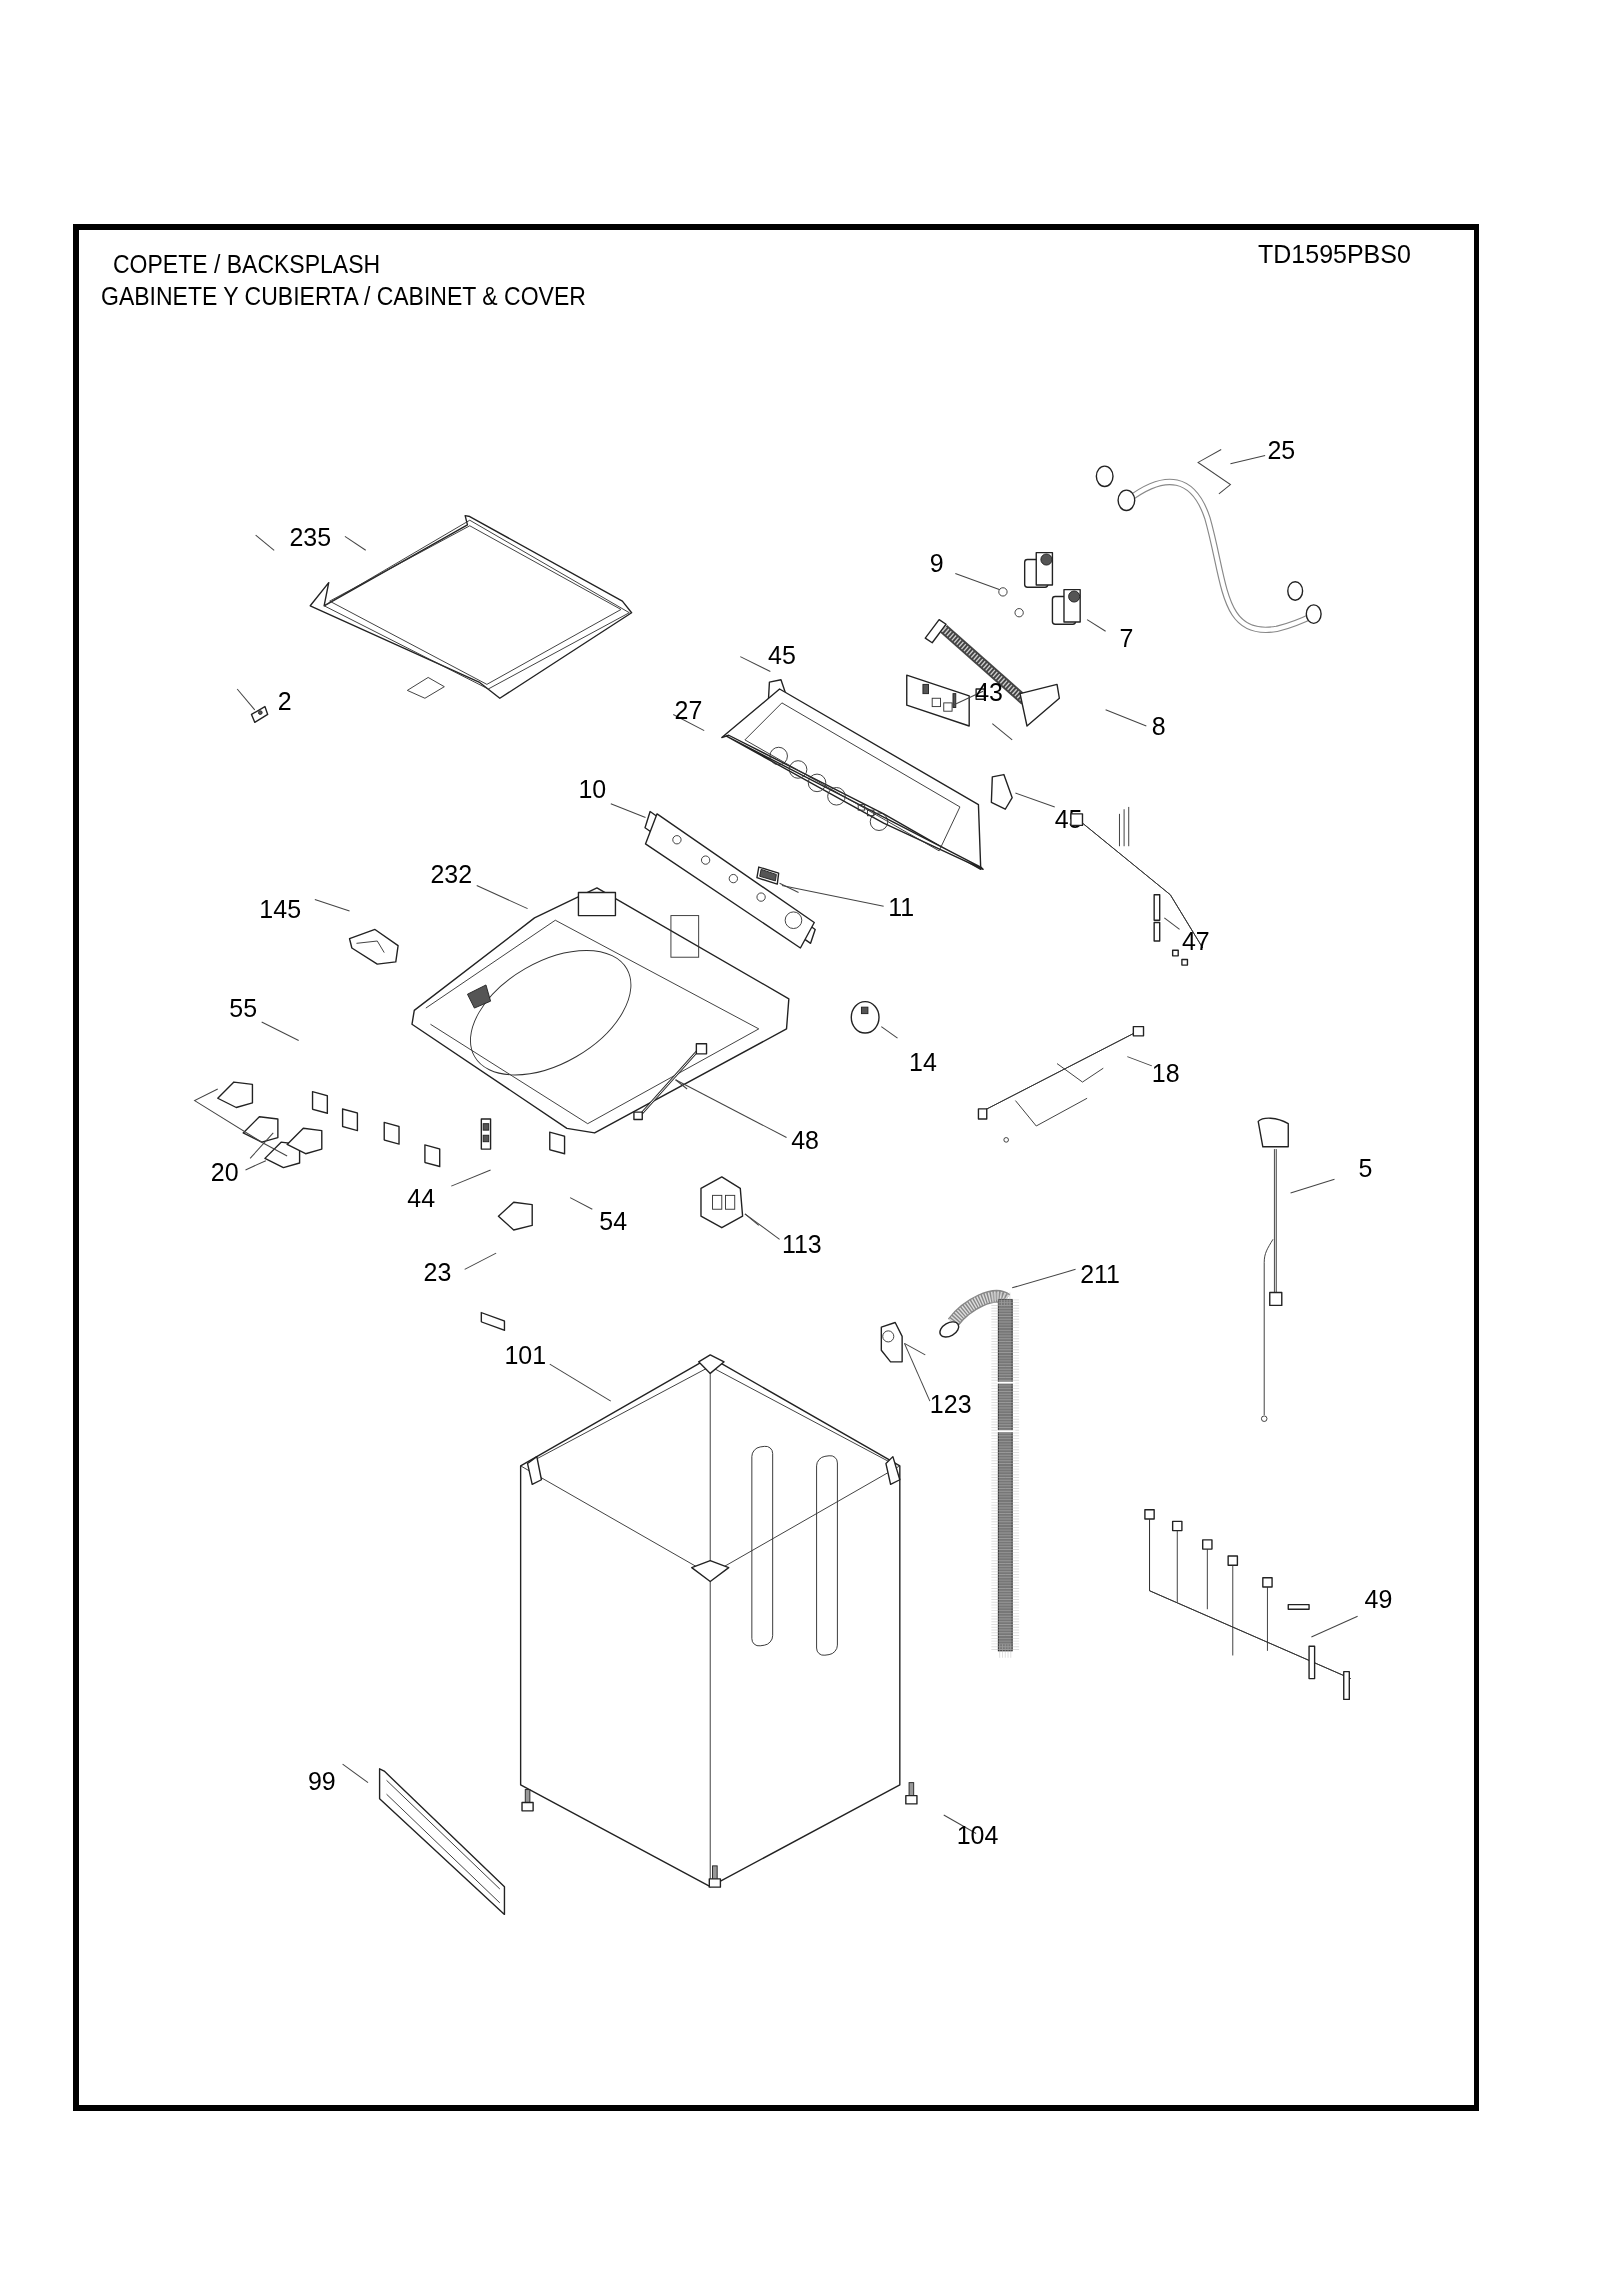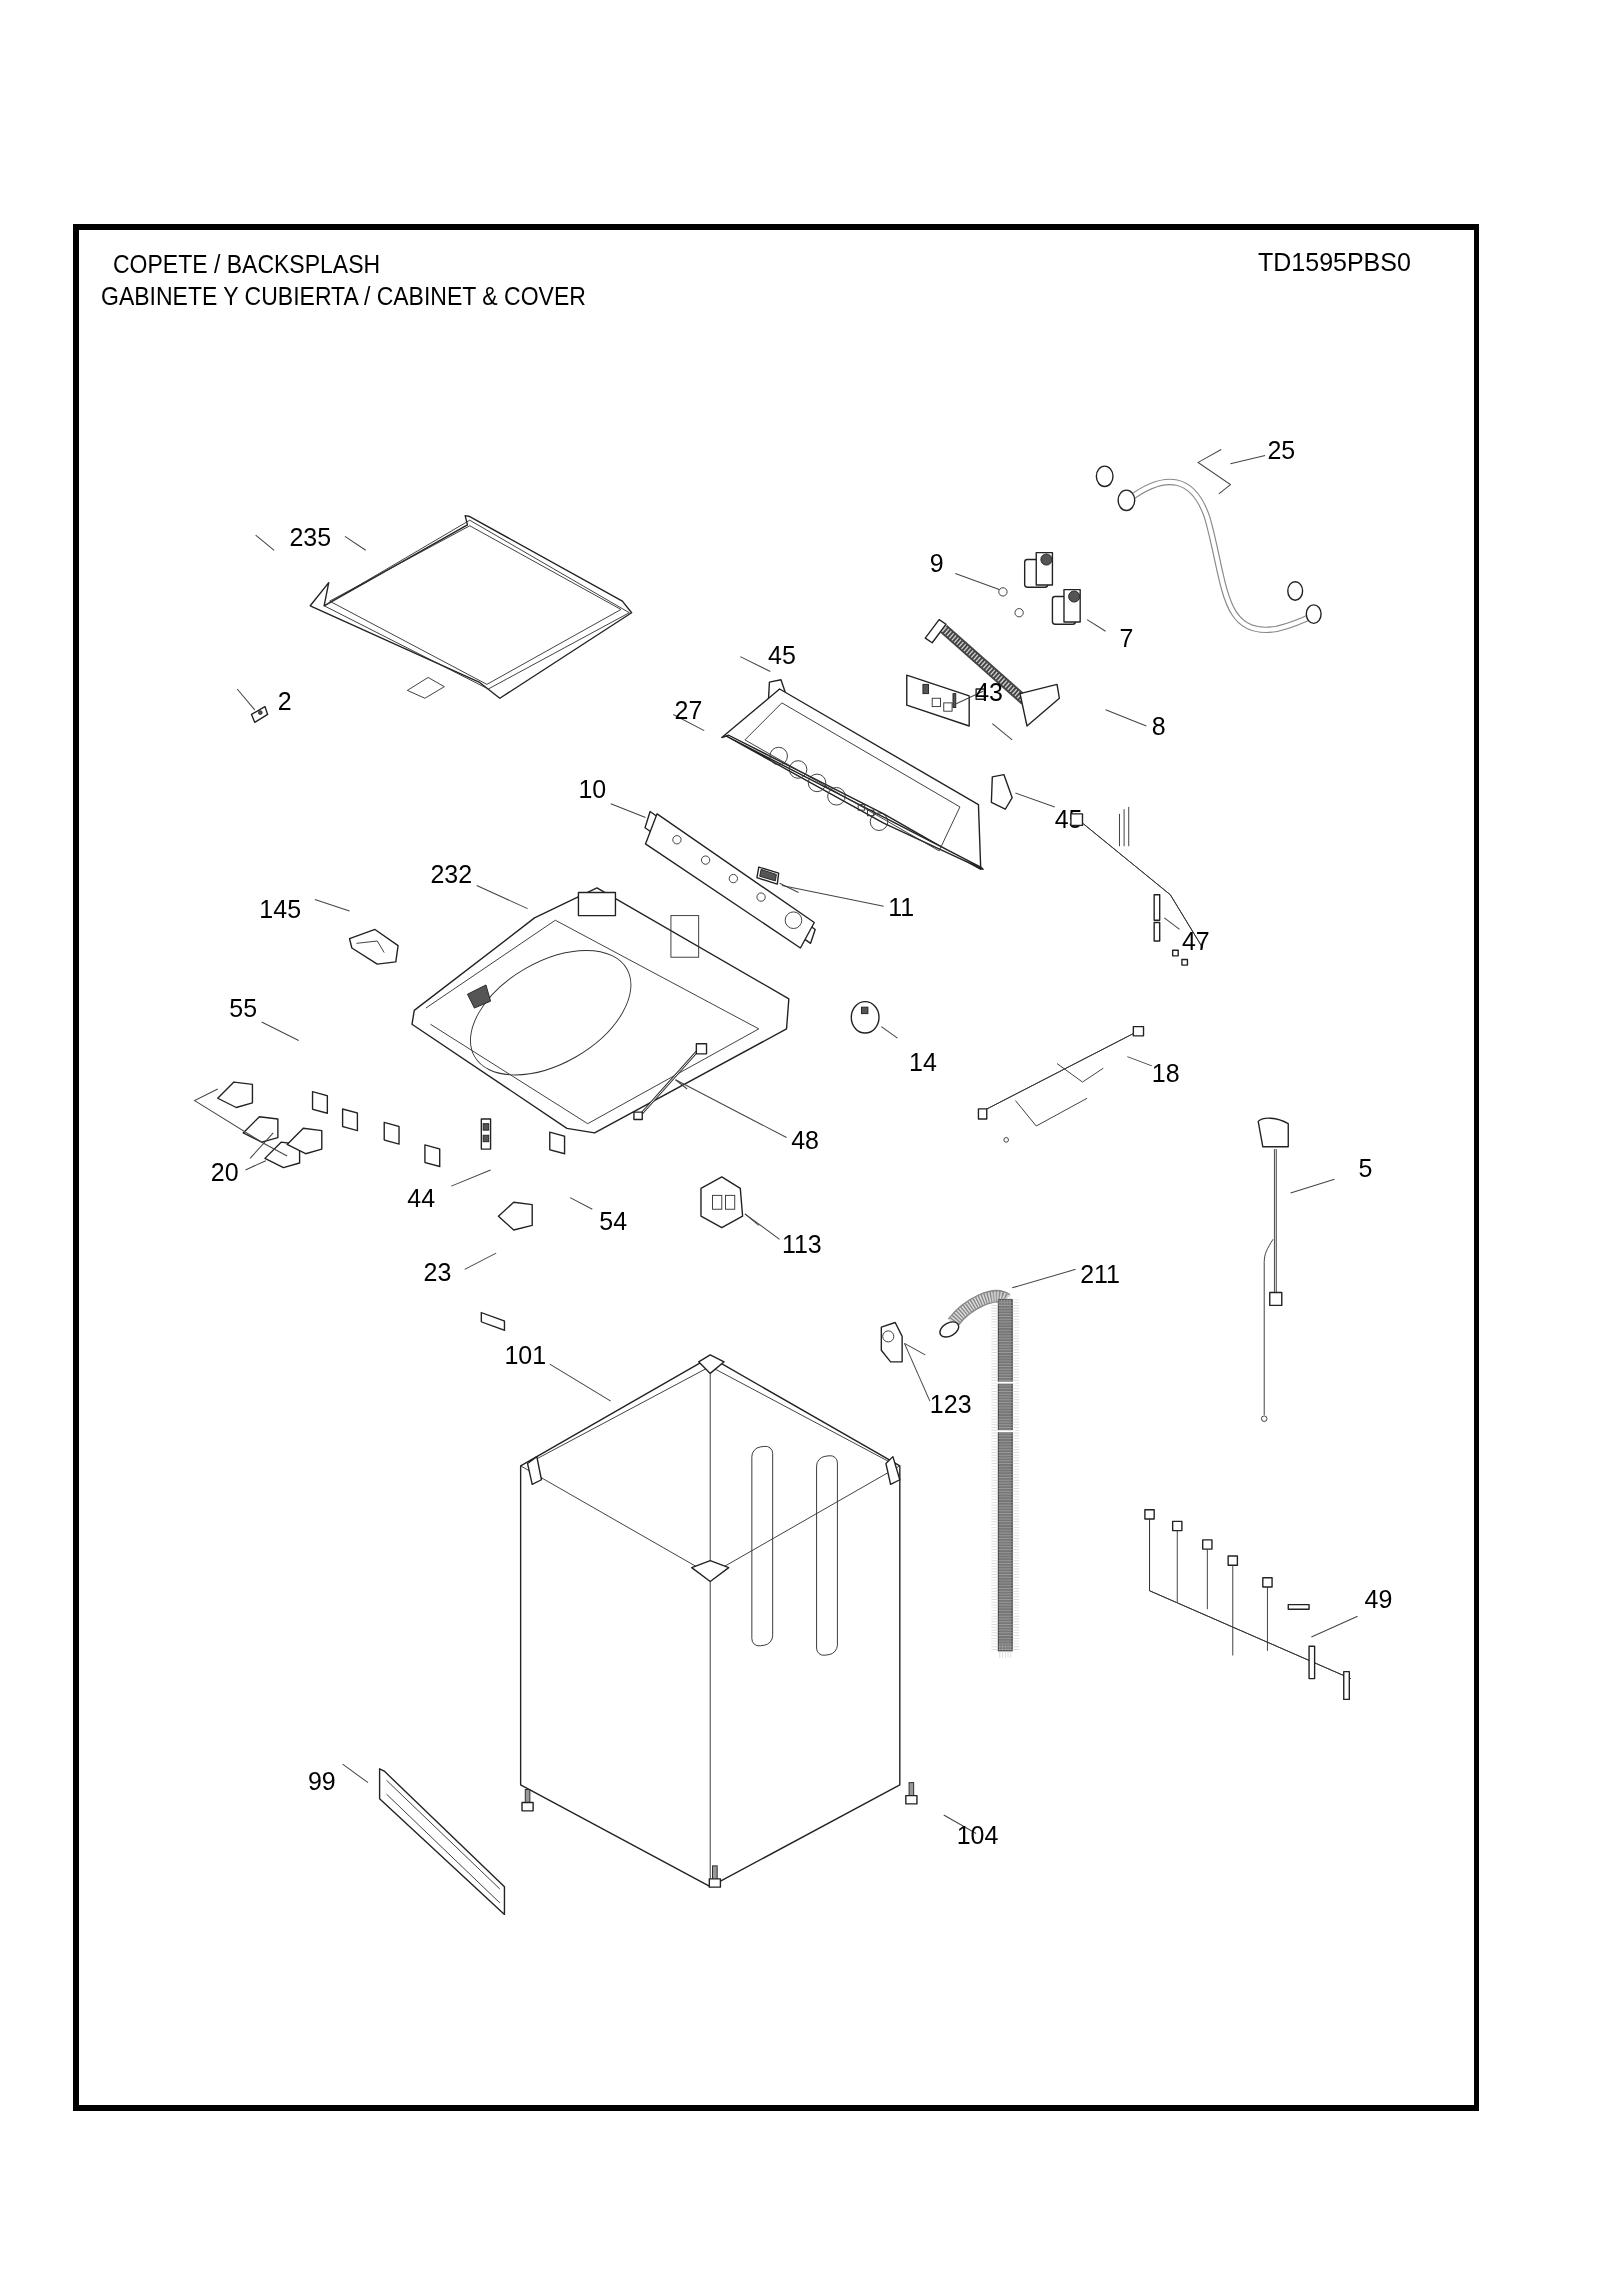--- a/index.html
+++ b/index.html
@@ -21,7 +21,7 @@
 
 <div class="title" style="left:113px; top:252px;">COPETE / BACKSPLASH</div>
 <div class="title" style="left:101px; top:284px;">GABINETE Y CUBIERTA / CABINET &amp; COVER</div>
-<div class="model" style="left:1258px; top:250px;">TD1595PBS0</div>
+<div class="model" style="left:1258px; top:242px;">TD1595PBS0</div>
 
 <svg class="art" viewBox="0 0 3508 4963">
 

